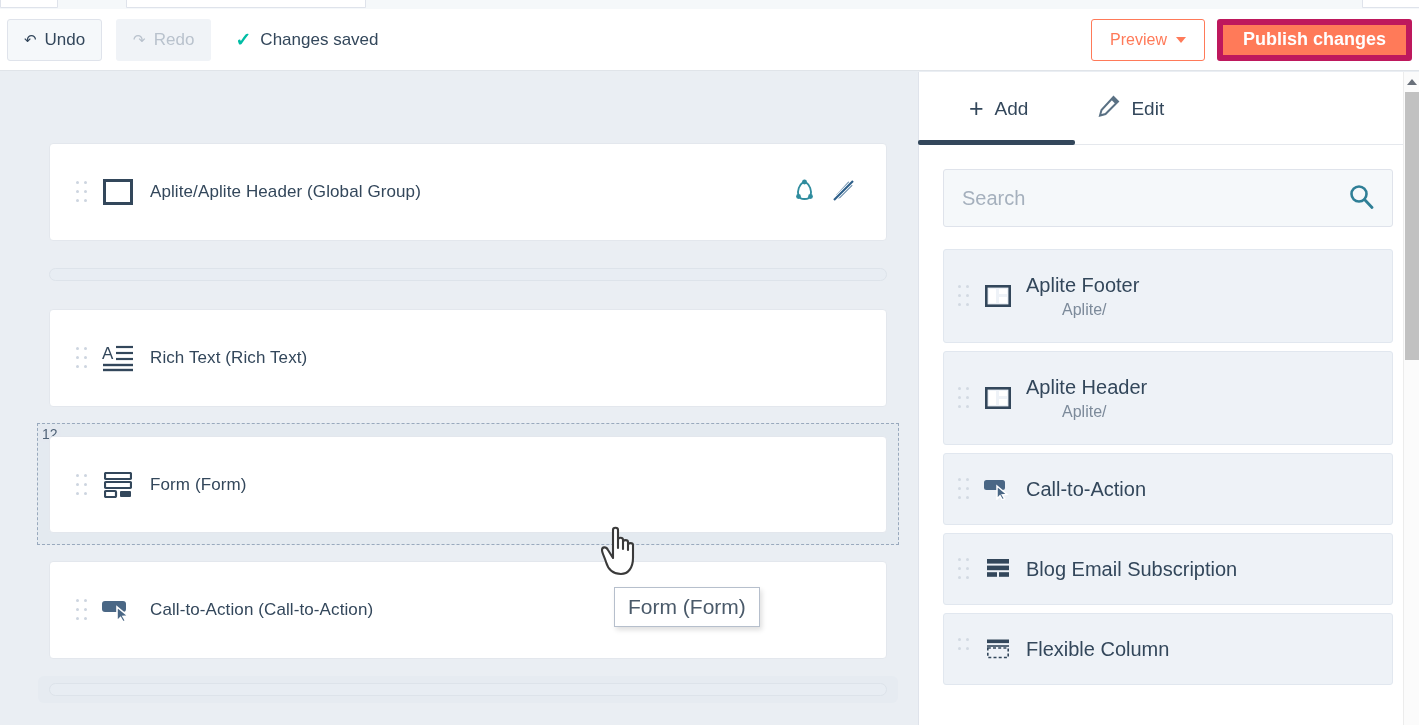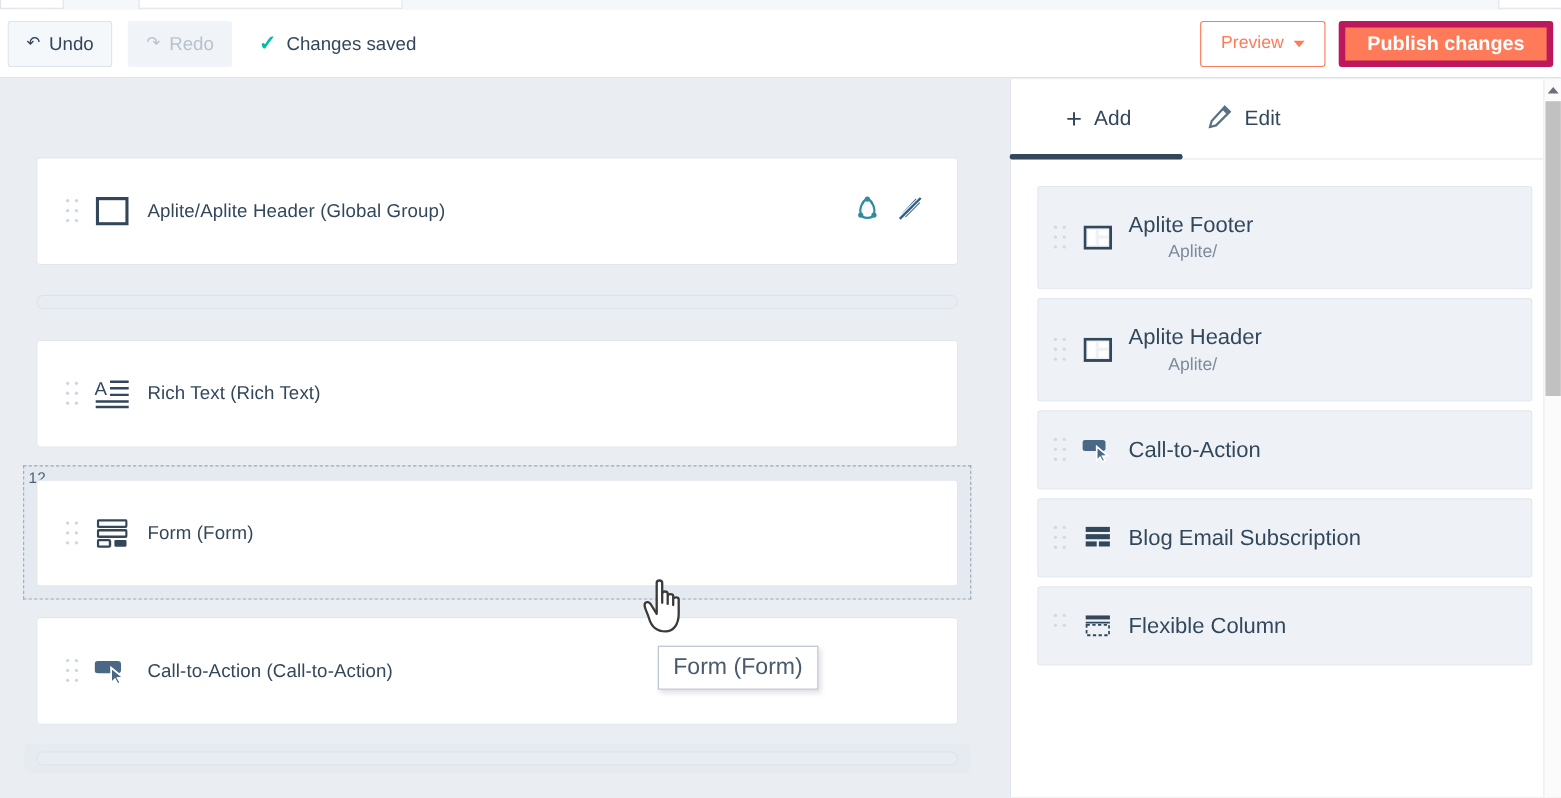--- a/index.html
+++ b/index.html
@@ -97,7 +97,7 @@
 
   
   .canvas {
-    position: absolute; top: 72px; left: 0;
+    position: absolute; top: 72px; left: 16px;
     width: 1110px; height: 653px;
     background: #eaeef3;
     overflow: hidden;

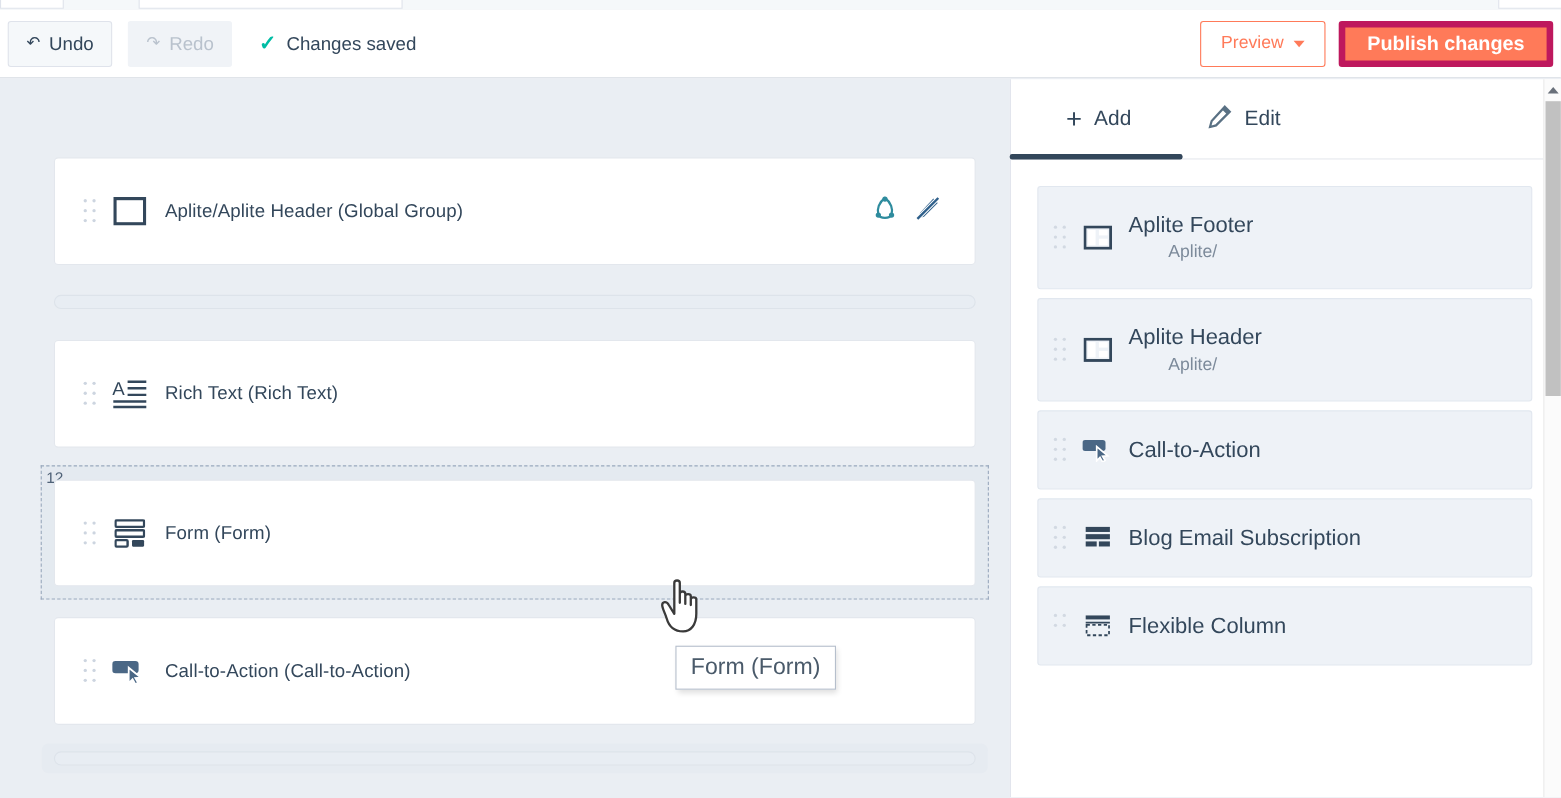--- a/index.html
+++ b/index.html
@@ -459,6 +459,15 @@
 
   <div class="panel-body">
 
+    <div class="search-box">
+      <input type="text" placeholder="Search" style="">
+      <span class="search-ico">
+        <svg width="26" height="26" viewBox="0 0 26 26">
+          <circle cx="11" cy="11" r="7.5" fill="none" stroke="#2f7f96" stroke-width="2.6"></circle>
+          <line x1="16.5" y1="16.5" x2="24" y2="24.5" stroke="#2f7f96" stroke-width="2.8" stroke-linecap="round"></line>
+        </svg>
+      </span>
+    </div>
 
 
     <div class="mod-list">

